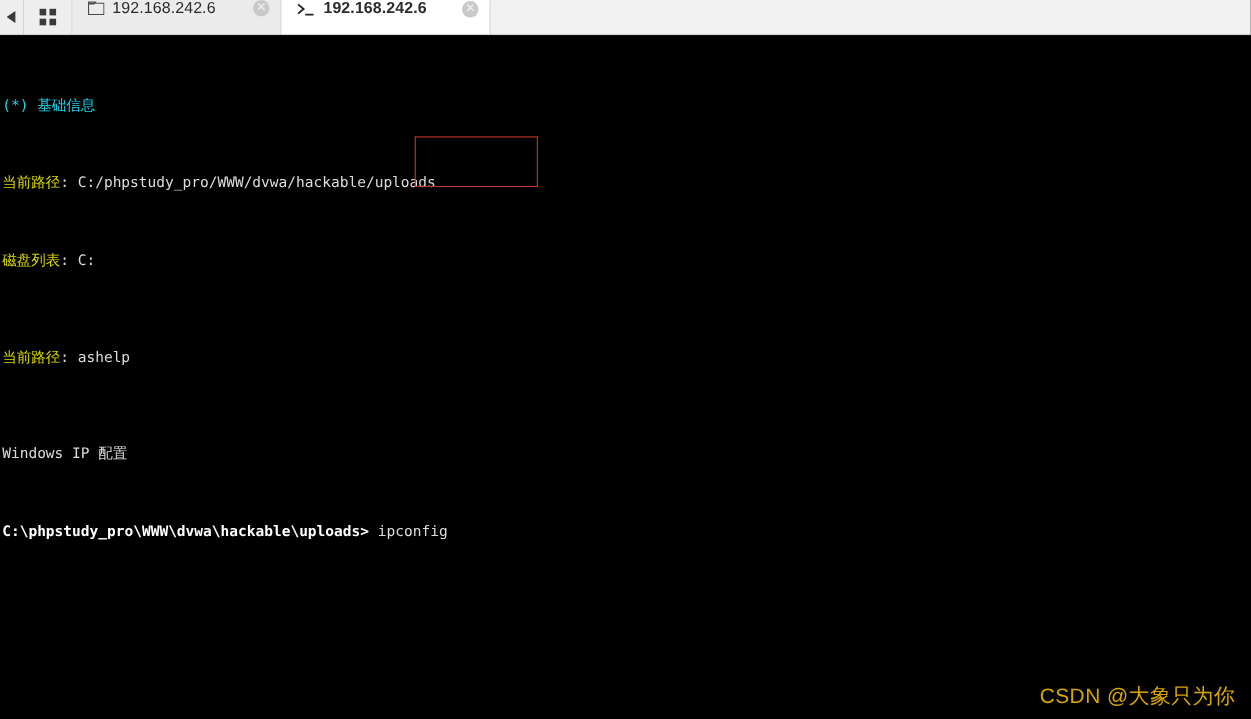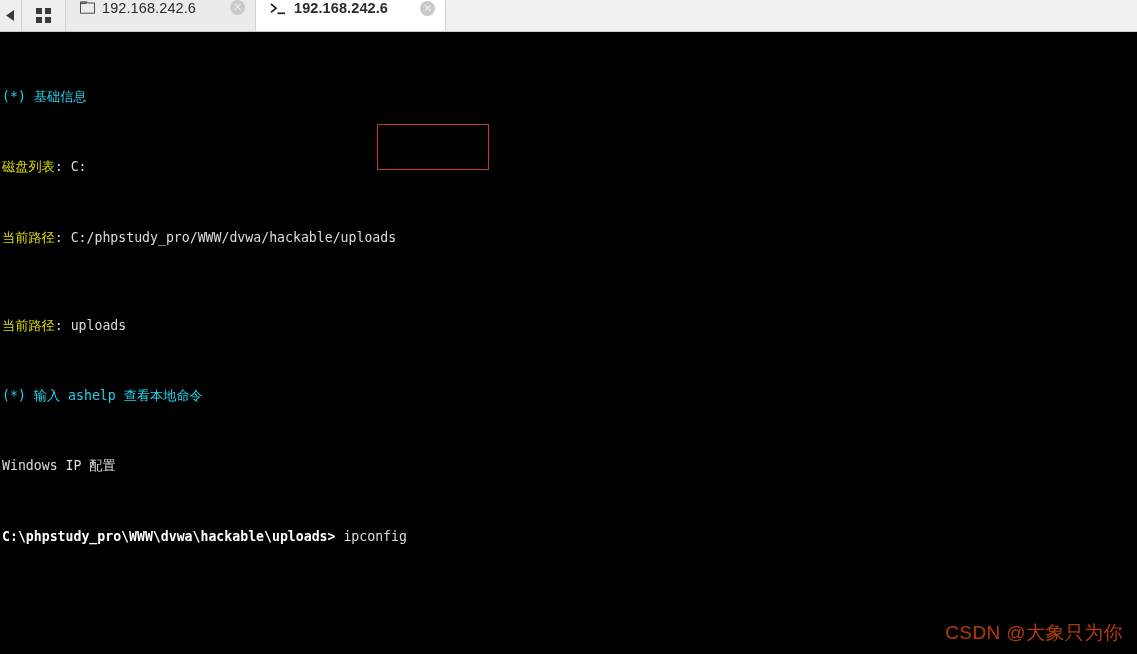--- a/index.html
+++ b/index.html
@@ -161,9 +161,9 @@
 
     <div class="ln c-cyan">(*) 基础信息</div>
 
+    <div class="ln"><span class="c-yellow">当前路径</span><span class="c-white">: </span><span class="c-white">C:/phpstudy_pro/WWW/dvwa/hackable/uploads</span></div>
+
     <div class="ln"><span class="c-yellow">磁盘列表</span><span class="c-white">: </span><span class="c-white">C:</span></div>
-
-    <div class="ln"><span class="c-yellow">当前路径</span><span class="c-white">: </span><span class="c-white">C:/phpstudy_pro/WWW/dvwa/hackable/uploads</span></div>
 
 
     <div class="ln"><span class="c-yellow">当前路径</span><span class="c-white">: </span><span class="c-white">uploads</span></div>

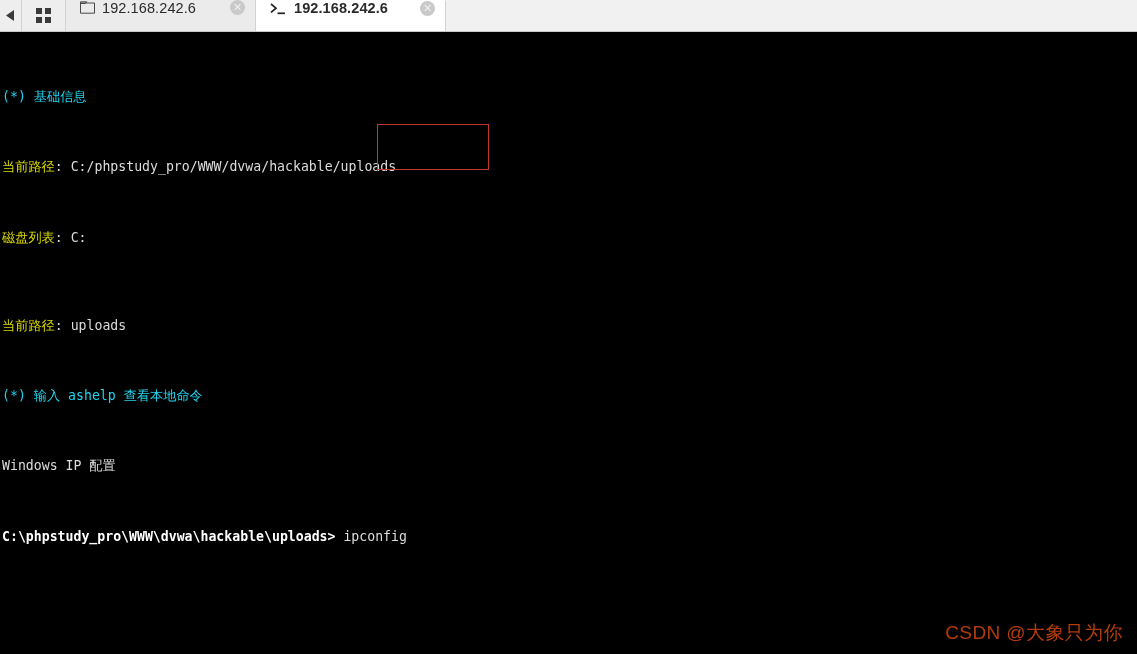--- a/index.html
+++ b/index.html
@@ -166,7 +166,7 @@
     <div class="ln"><span class="c-yellow">磁盘列表</span><span class="c-white">: </span><span class="c-white">C:</span></div>
 
 
-    <div class="ln"><span class="c-yellow">当前路径</span><span class="c-white">: </span><span class="c-white">uploads</span></div>
+    <div class="ln"><span class="c-yellow">当前路径</span><span class="c-white">: </span><span class="c-white">ashelp</span></div>
 
     <div class="ln c-cyan">(*) 输入 ashelp 查看本地命令</div>
 

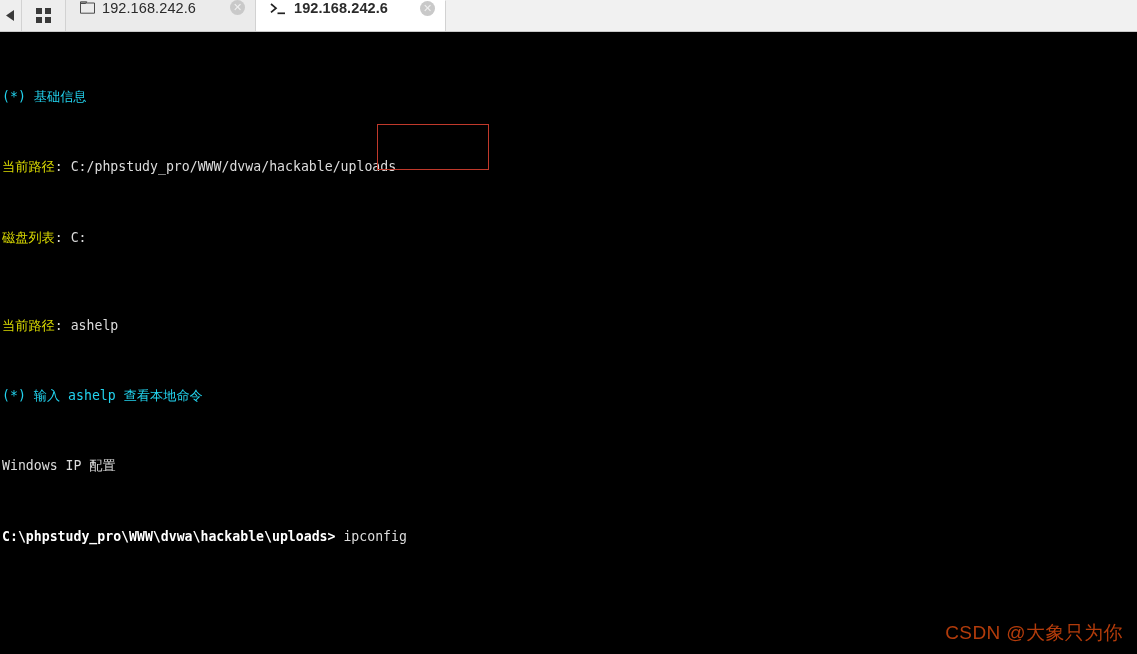--- a/index.html
+++ b/index.html
@@ -168,7 +168,6 @@
 
     <div class="ln"><span class="c-yellow">当前路径</span><span class="c-white">: </span><span class="c-white">ashelp</span></div>
 
-    <div class="ln c-cyan">(*) 输入 ashelp 查看本地命令</div>
 
     <div class="ln c-white">Windows IP 配置</div>
 

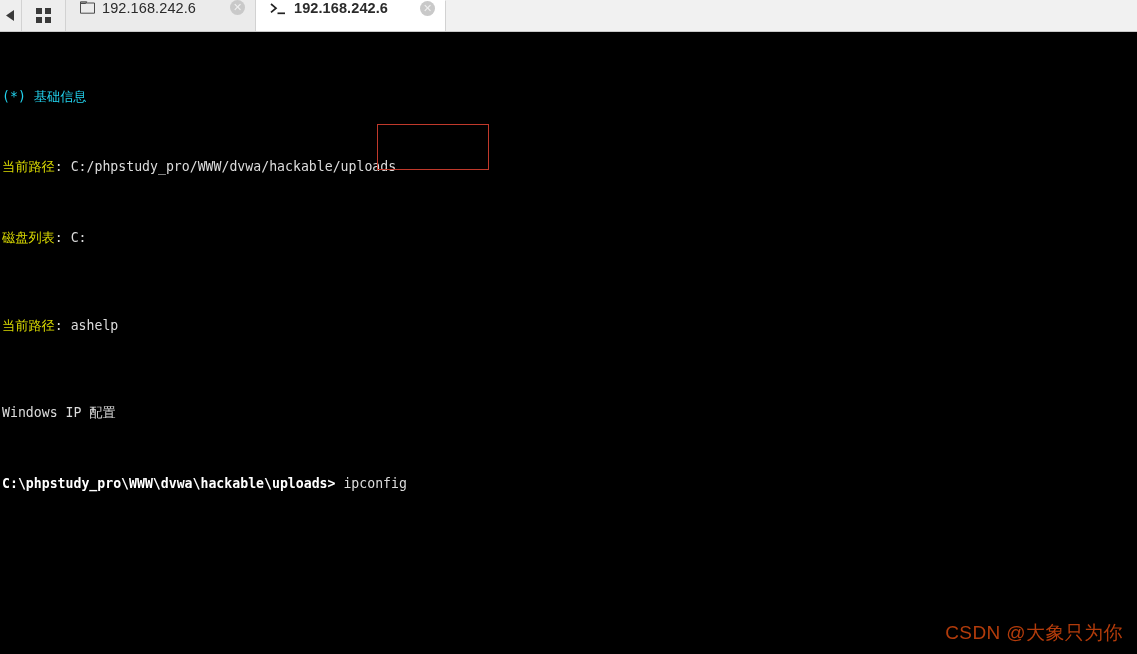--- a/index.html
+++ b/index.html
@@ -102,7 +102,7 @@
   .watermark {
     position: absolute;
     right: 14px; bottom: 8px;
-    color: #c2410c;
+    color: #eab308;
     font-size: 19px;
     font-family: "Liberation Sans", sans-serif;
     letter-spacing: 0.4px;

